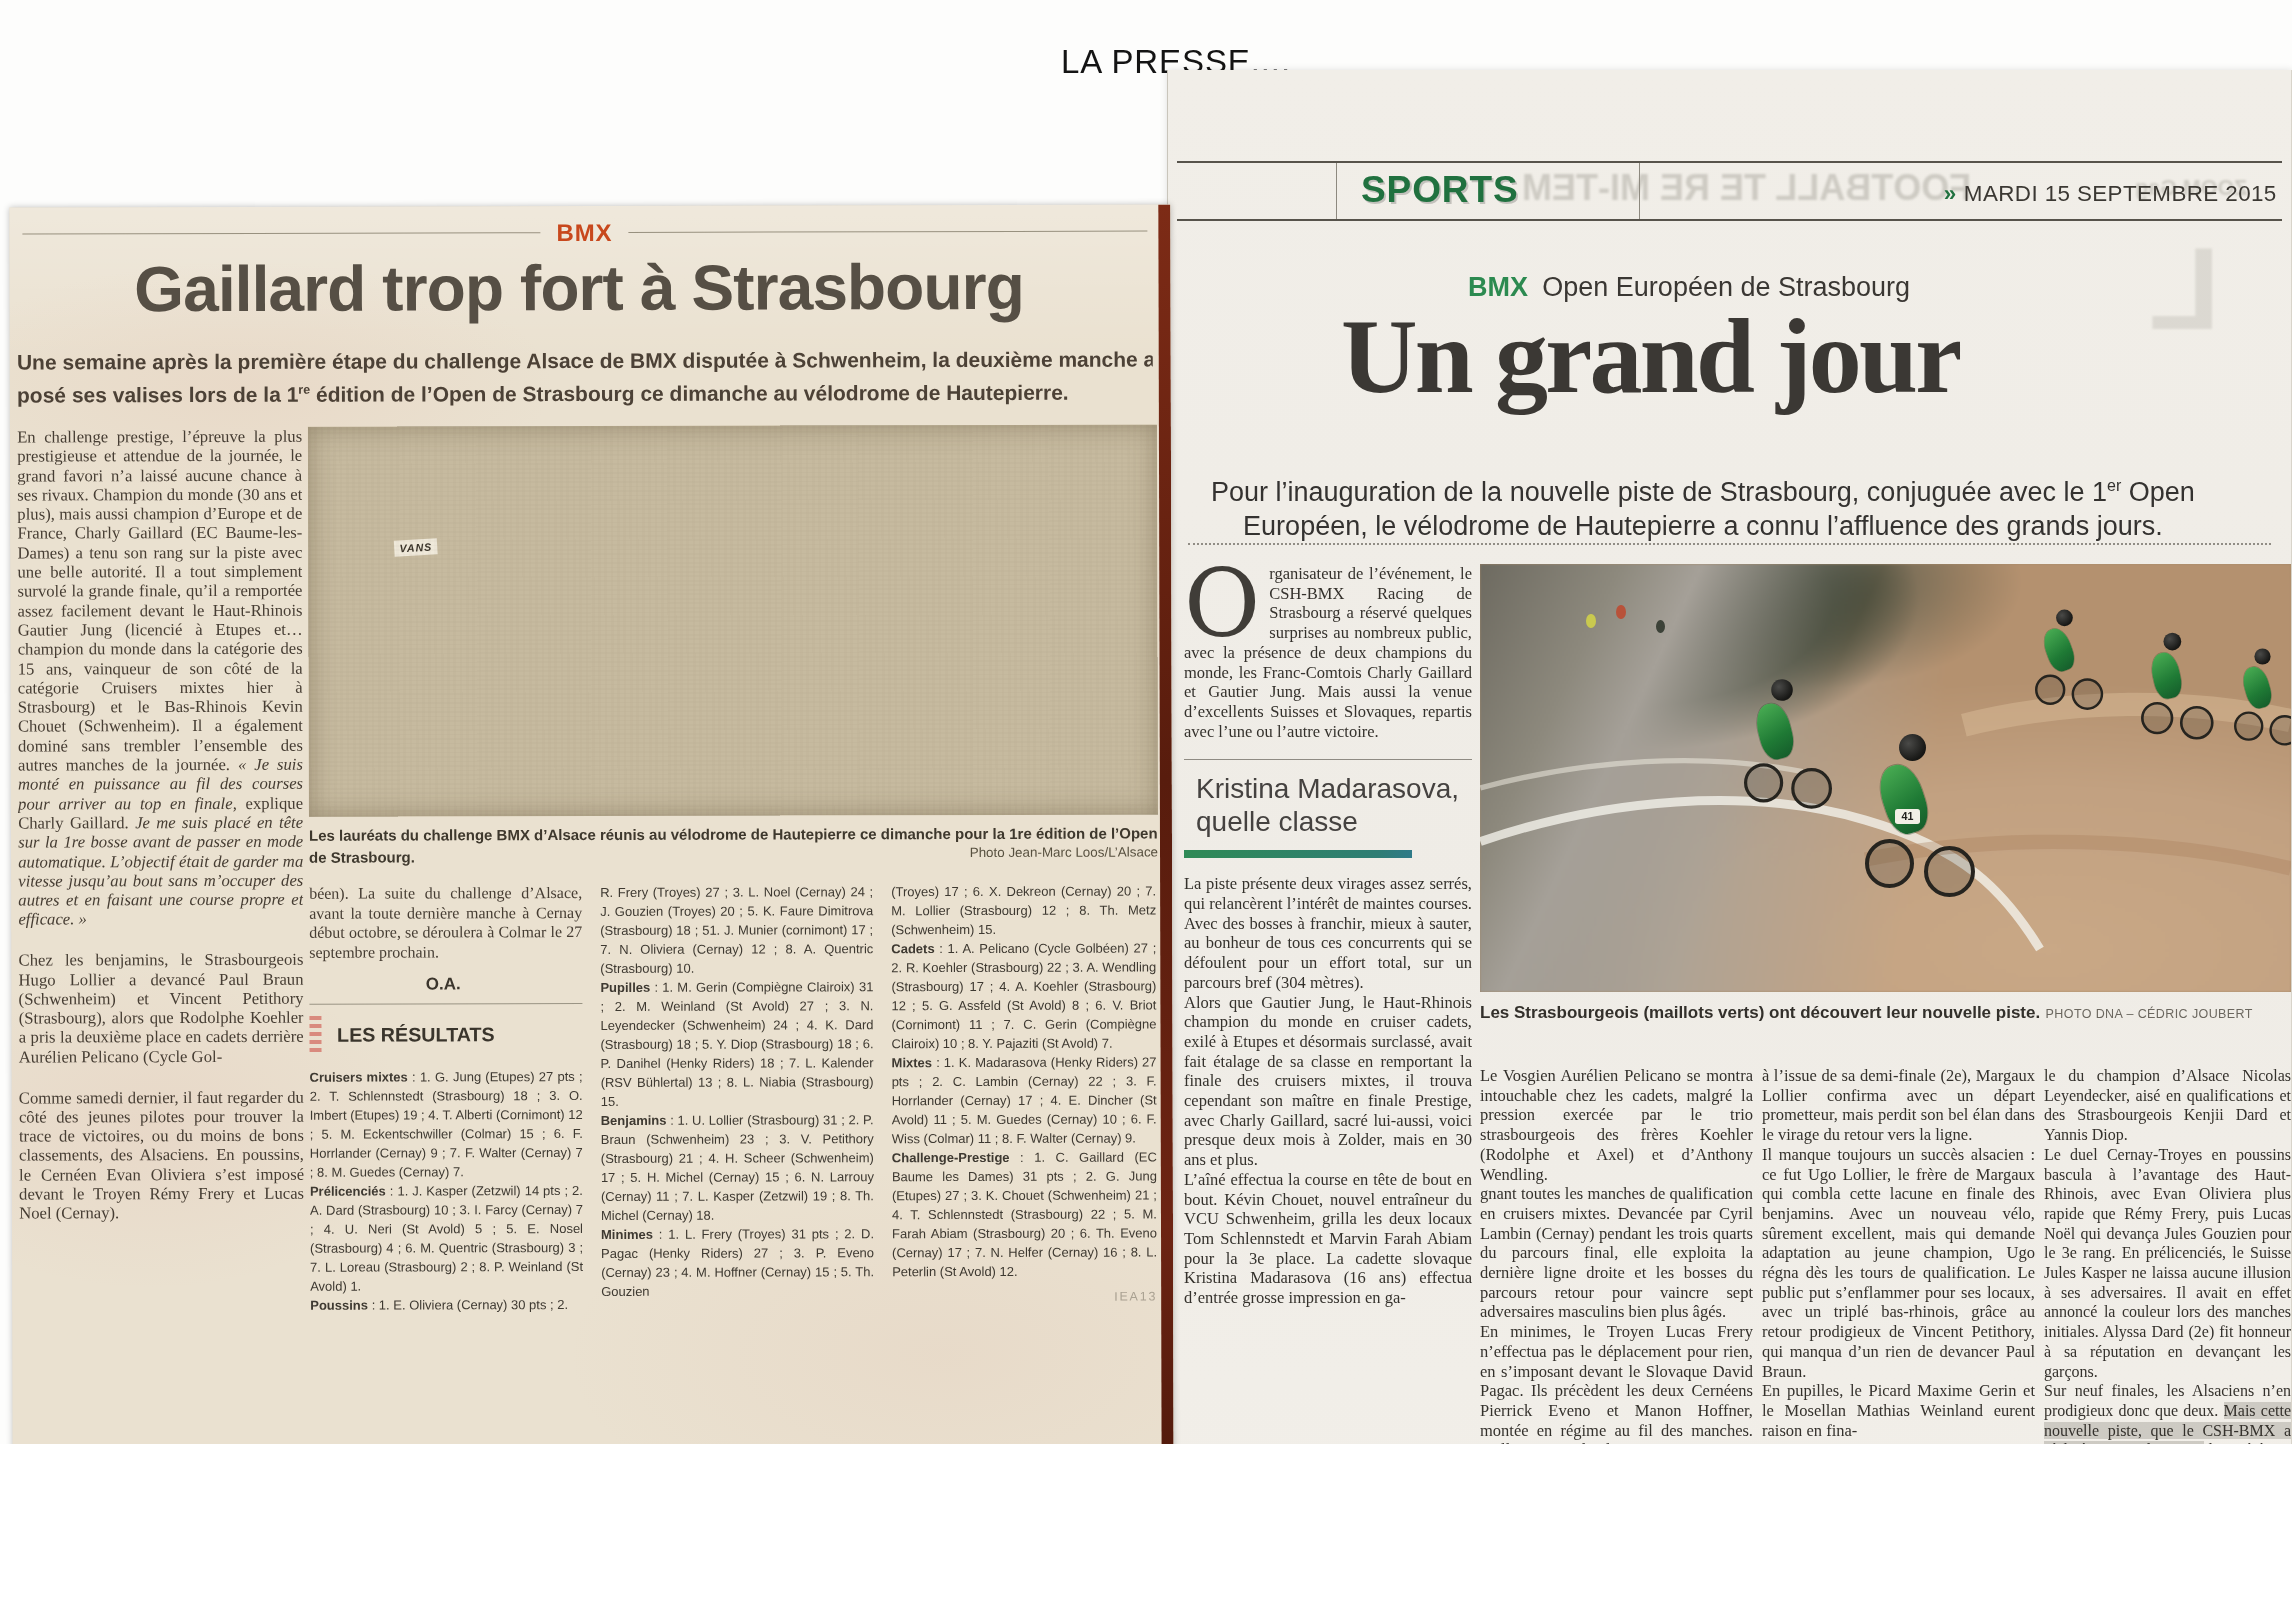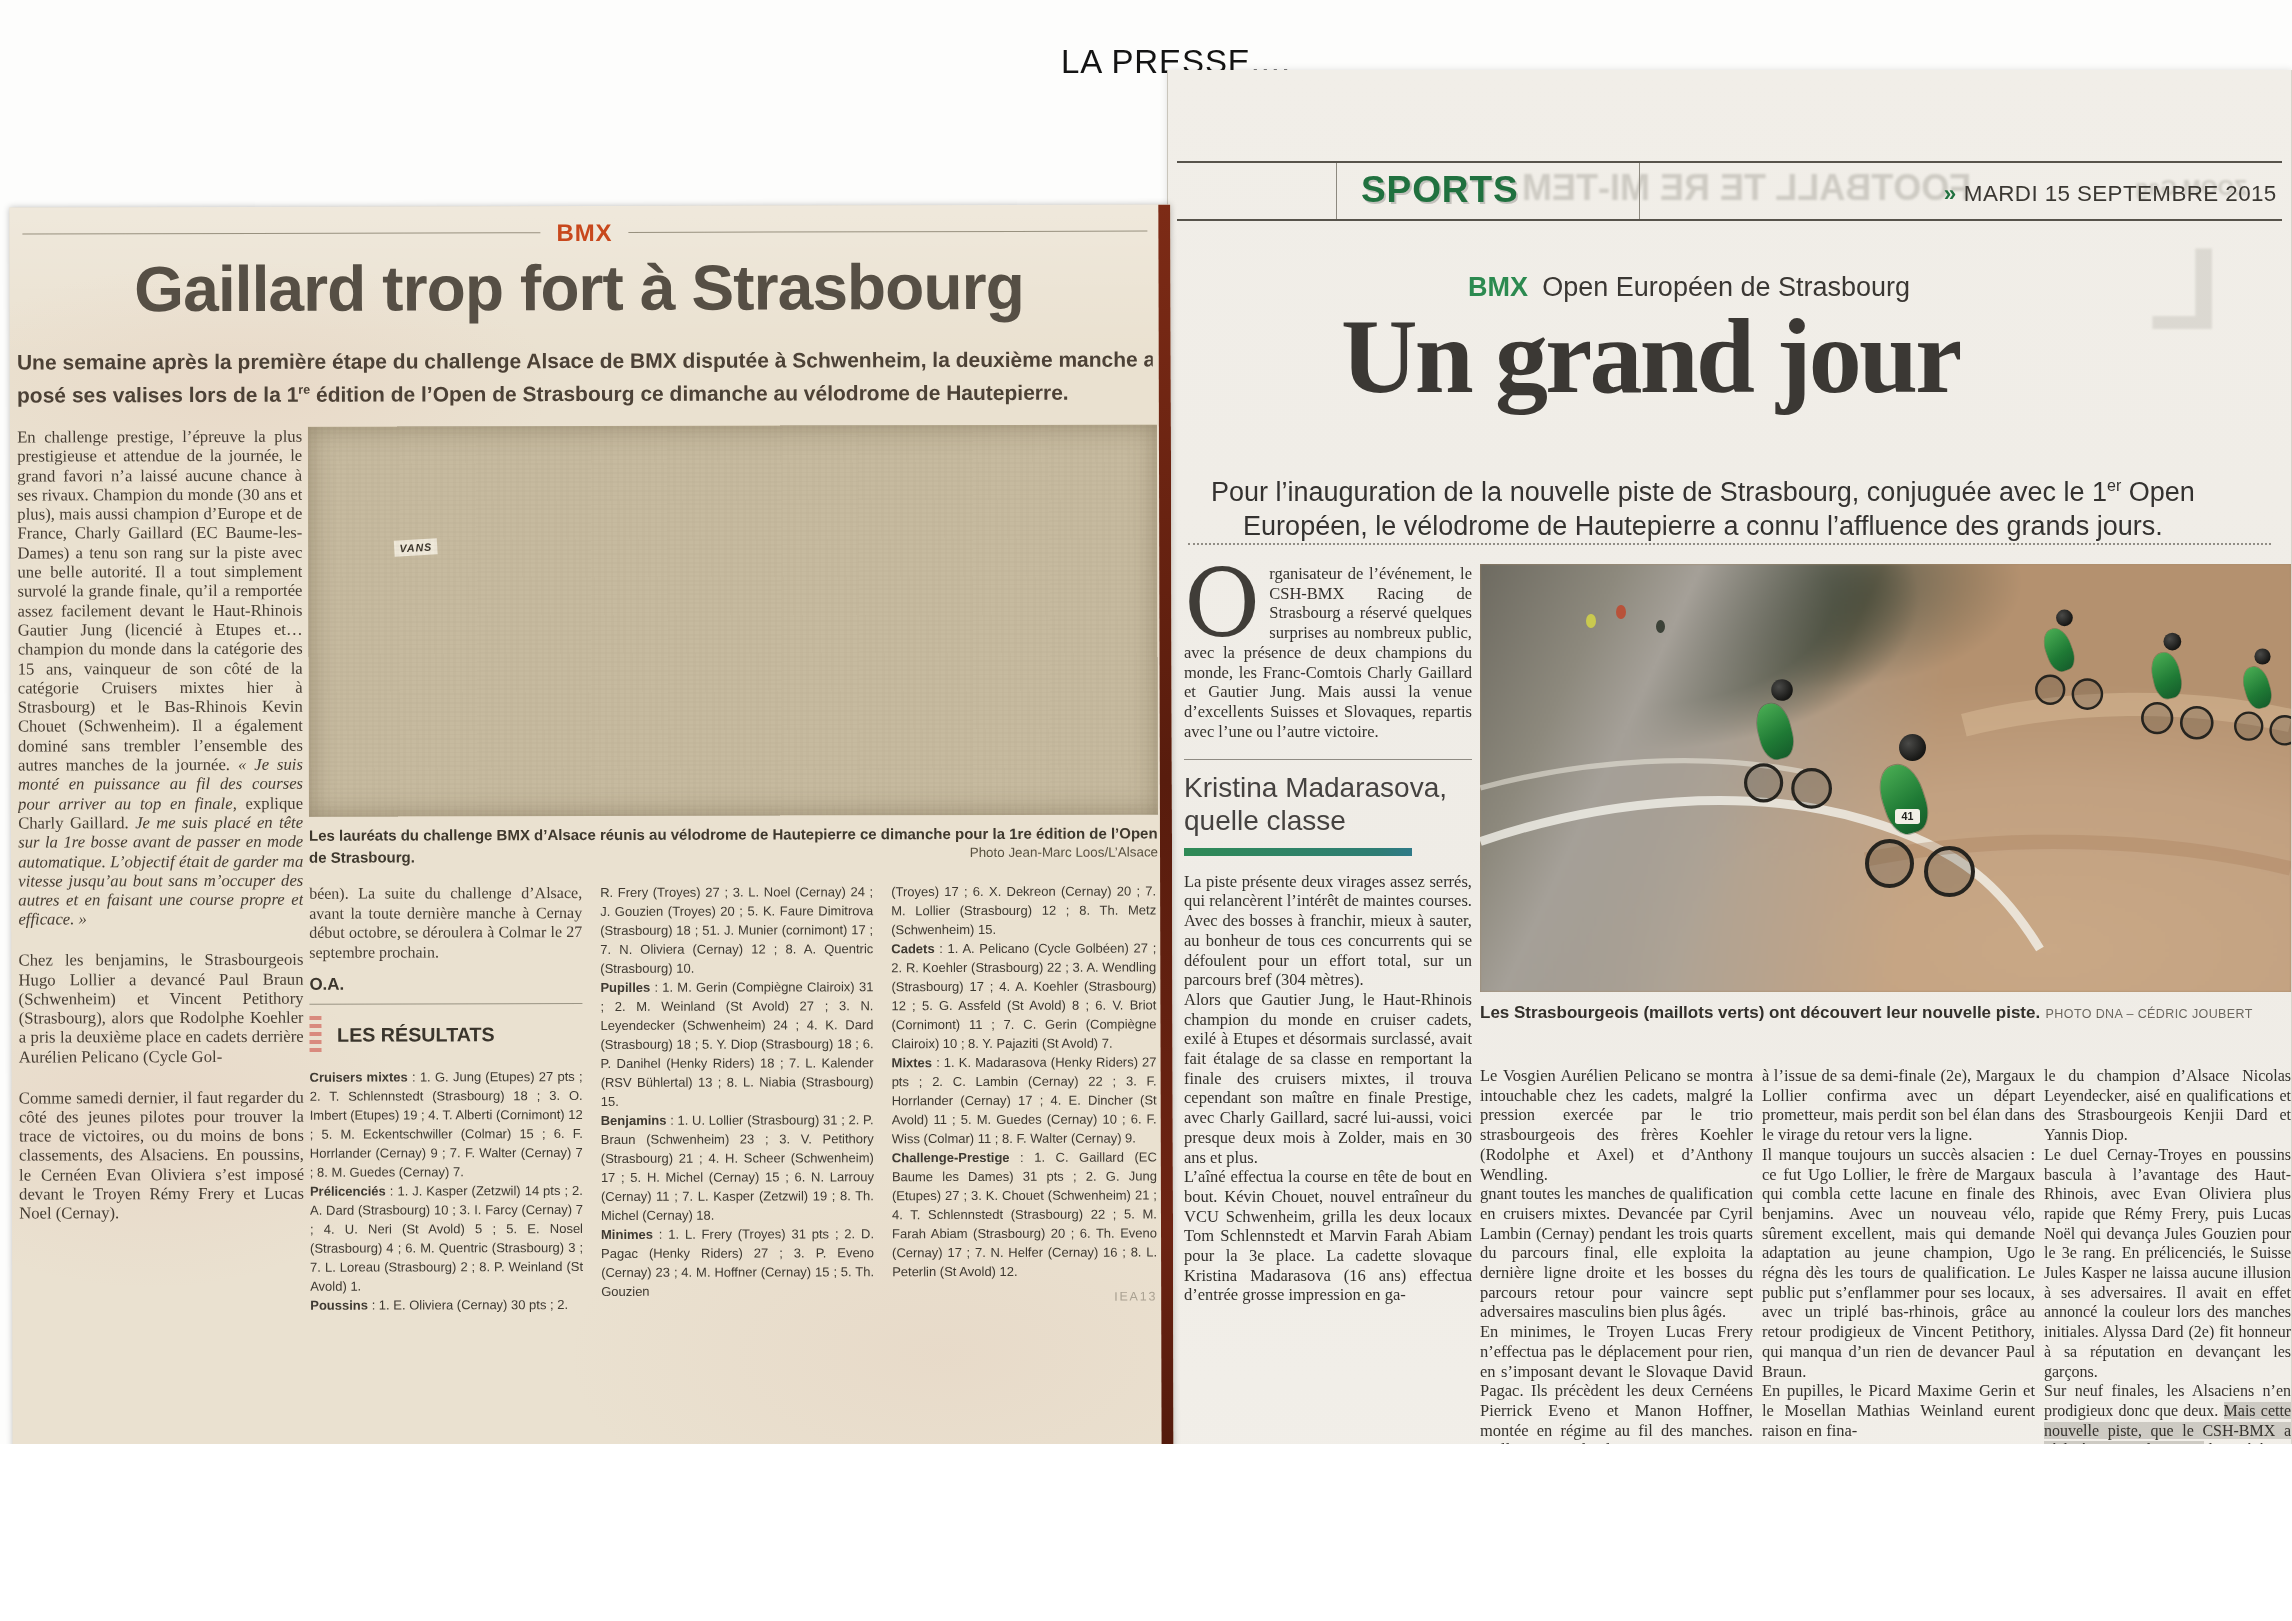--- a/index.html
+++ b/index.html
@@ -45,7 +45,7 @@
   .dropcap{float:left;font-family:"DejaVu Serif",serif;font-size:93px;line-height:73px;
            padding:3.6px 9px 0 0;color:#403d38;}
   .crosshead-rule{border-top:0.9px solid #8f8b83;margin:18px 0 10.7px;}
-  .crosshead{margin:0;font-family:"Liberation Sans",sans-serif;font-weight:400;font-size:28px;
+  .crosshead{margin:12px;font-family:"Liberation Sans",sans-serif;font-weight:400;font-size:28px;
              line-height:33px;color:#454240;text-align:left;}
   .green-bar{height:8px;width:228px;background:linear-gradient(90deg,#2f8a55,#2e7d74 85%,#2f7a88);
              margin:10.7px 0 16px;}

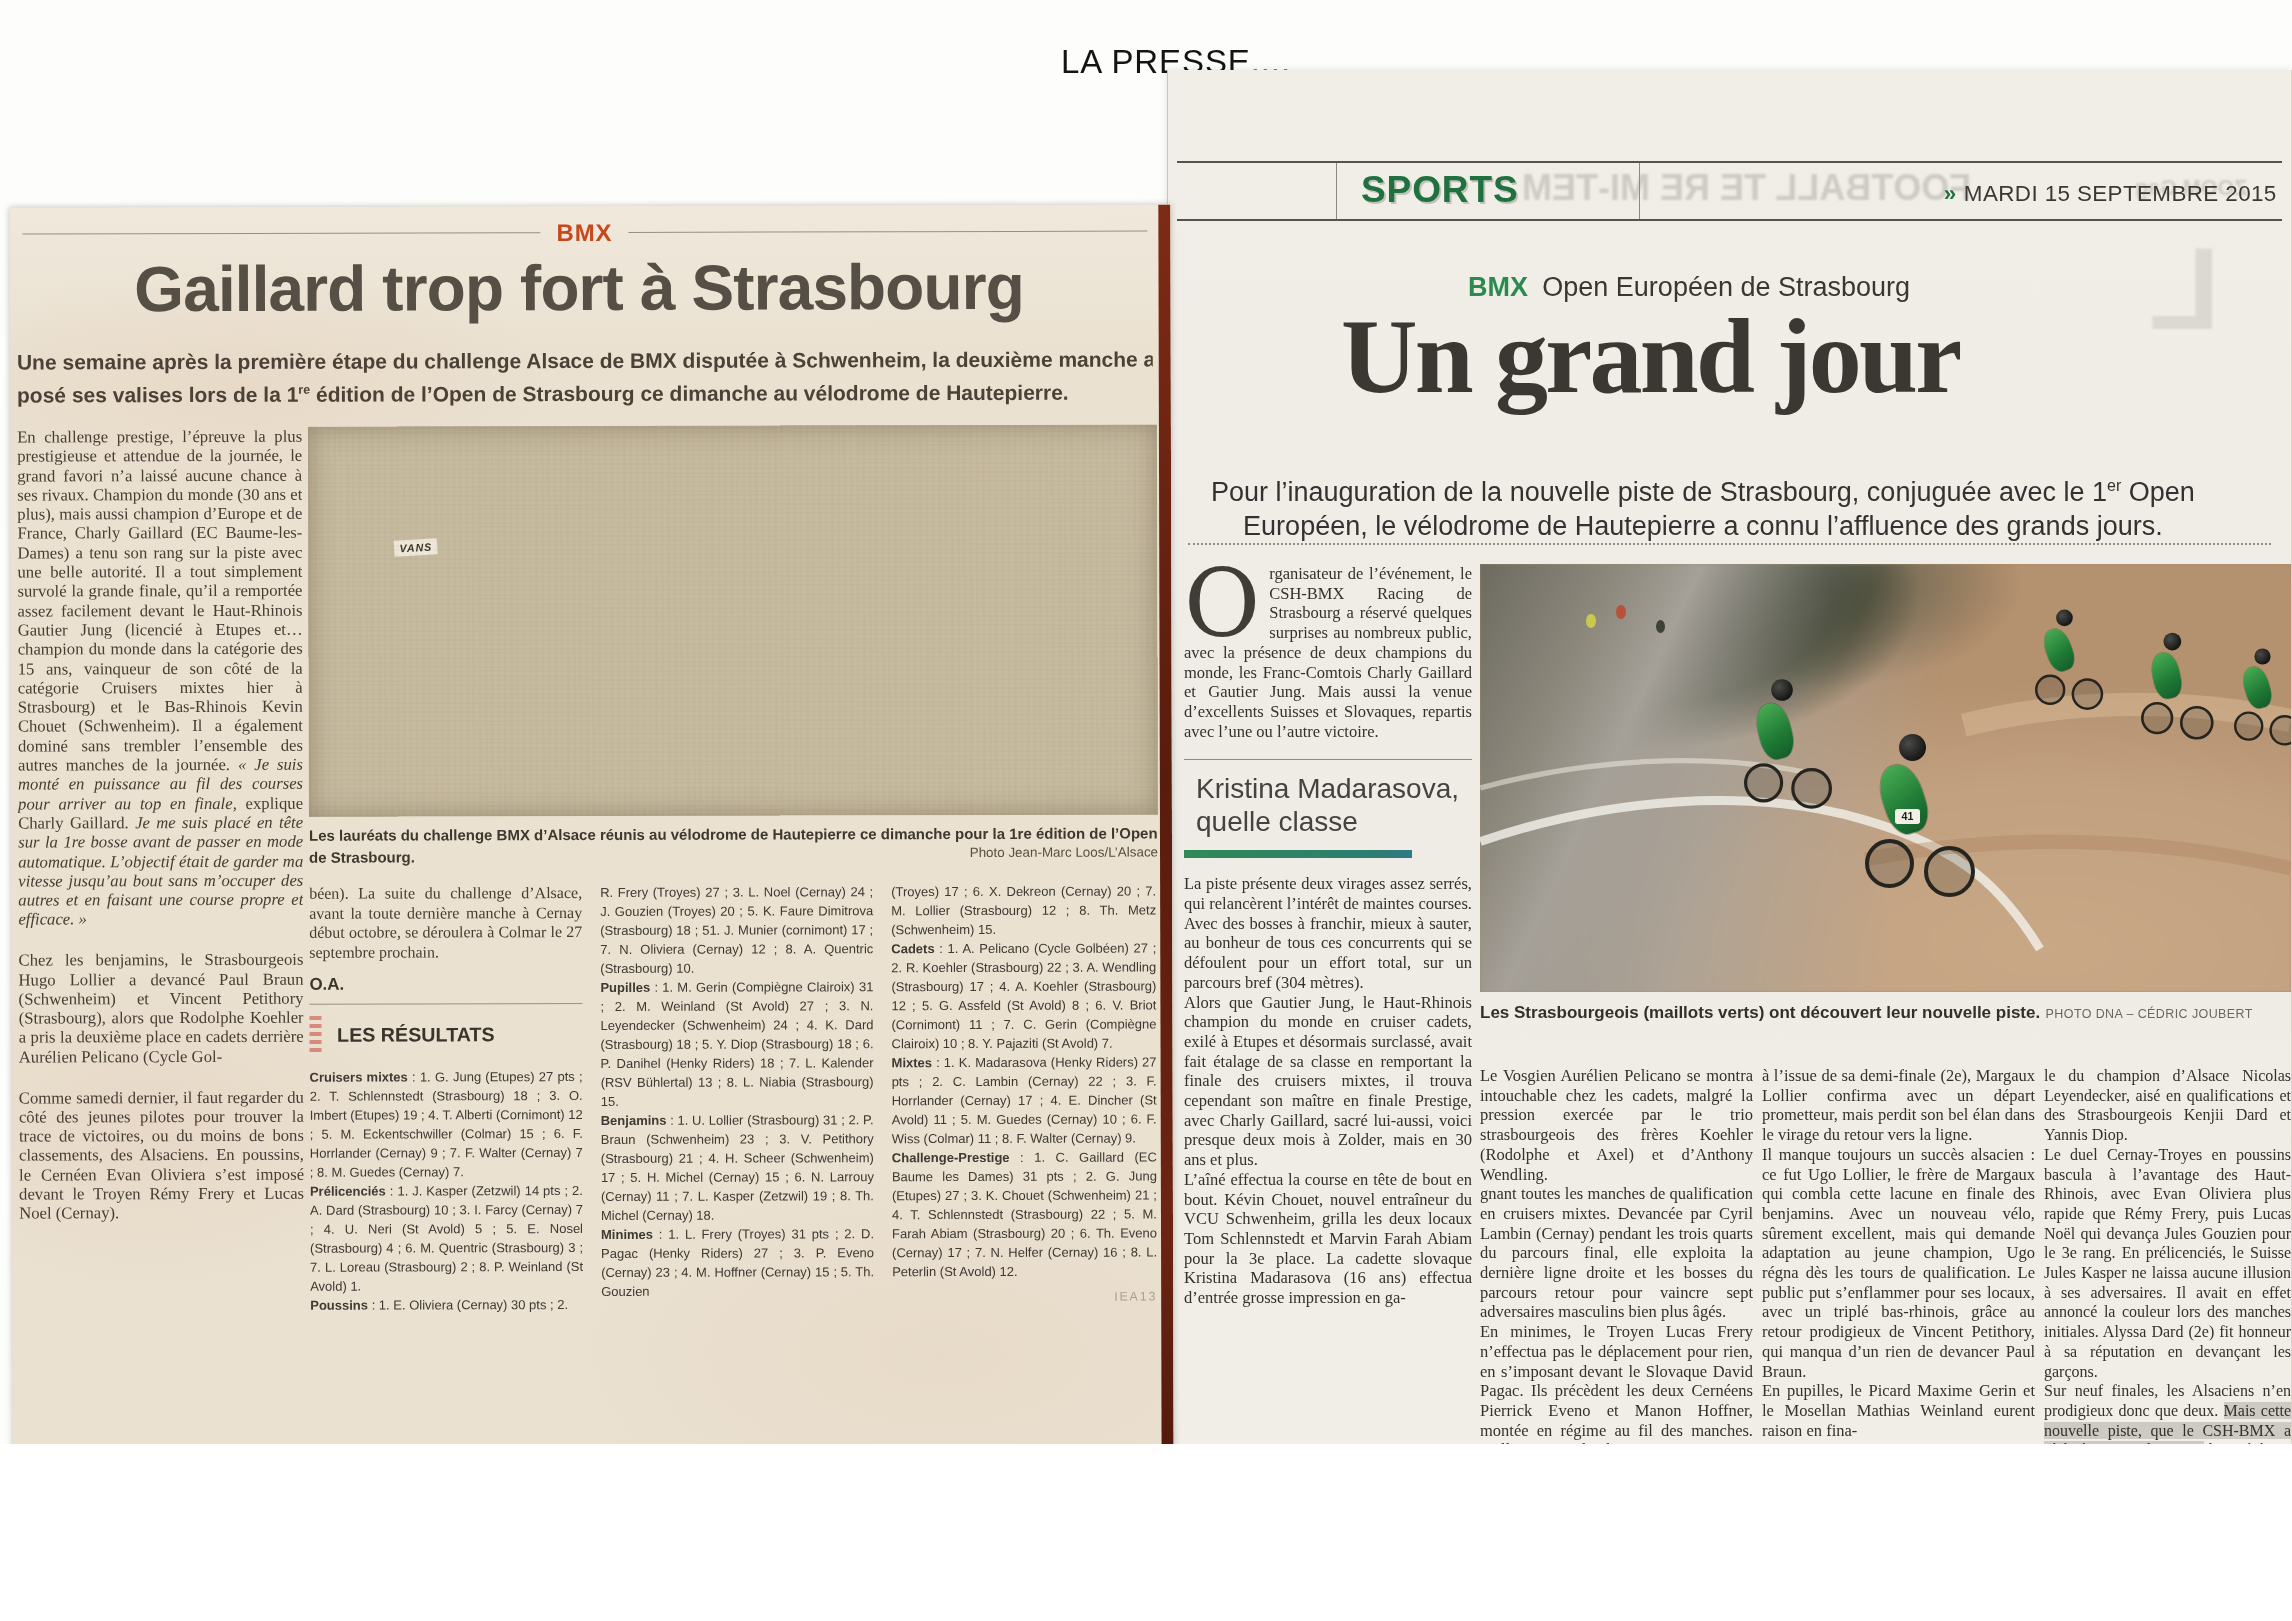--- a/index.html
+++ b/index.html
@@ -107,7 +107,7 @@
   .lc-col3{left:589px;top:677px;width:273px;height:591px;}
   .lc-col4{left:880px;top:677px;width:265px;height:591px;}
   .lc-body-cont{font-size:16px;line-height:19.7px;}
-  .lc-byline{text-align:left;font-family:"Liberation Sans",sans-serif;font-weight:700;
+  .lc-byline{text-align:center;font-family:"Liberation Sans",sans-serif;font-weight:700;
              font-size:17px;color:#3b352c;margin:12.5px 5.4px 9px 0;}
   .res-head{display:flex;align-items:center;border-top:0.9px solid #9a9484;padding-top:10.7px;margin-bottom:14.3px;}
   .res-deco{width:11.6px;height:38px;margin-right:16px;

